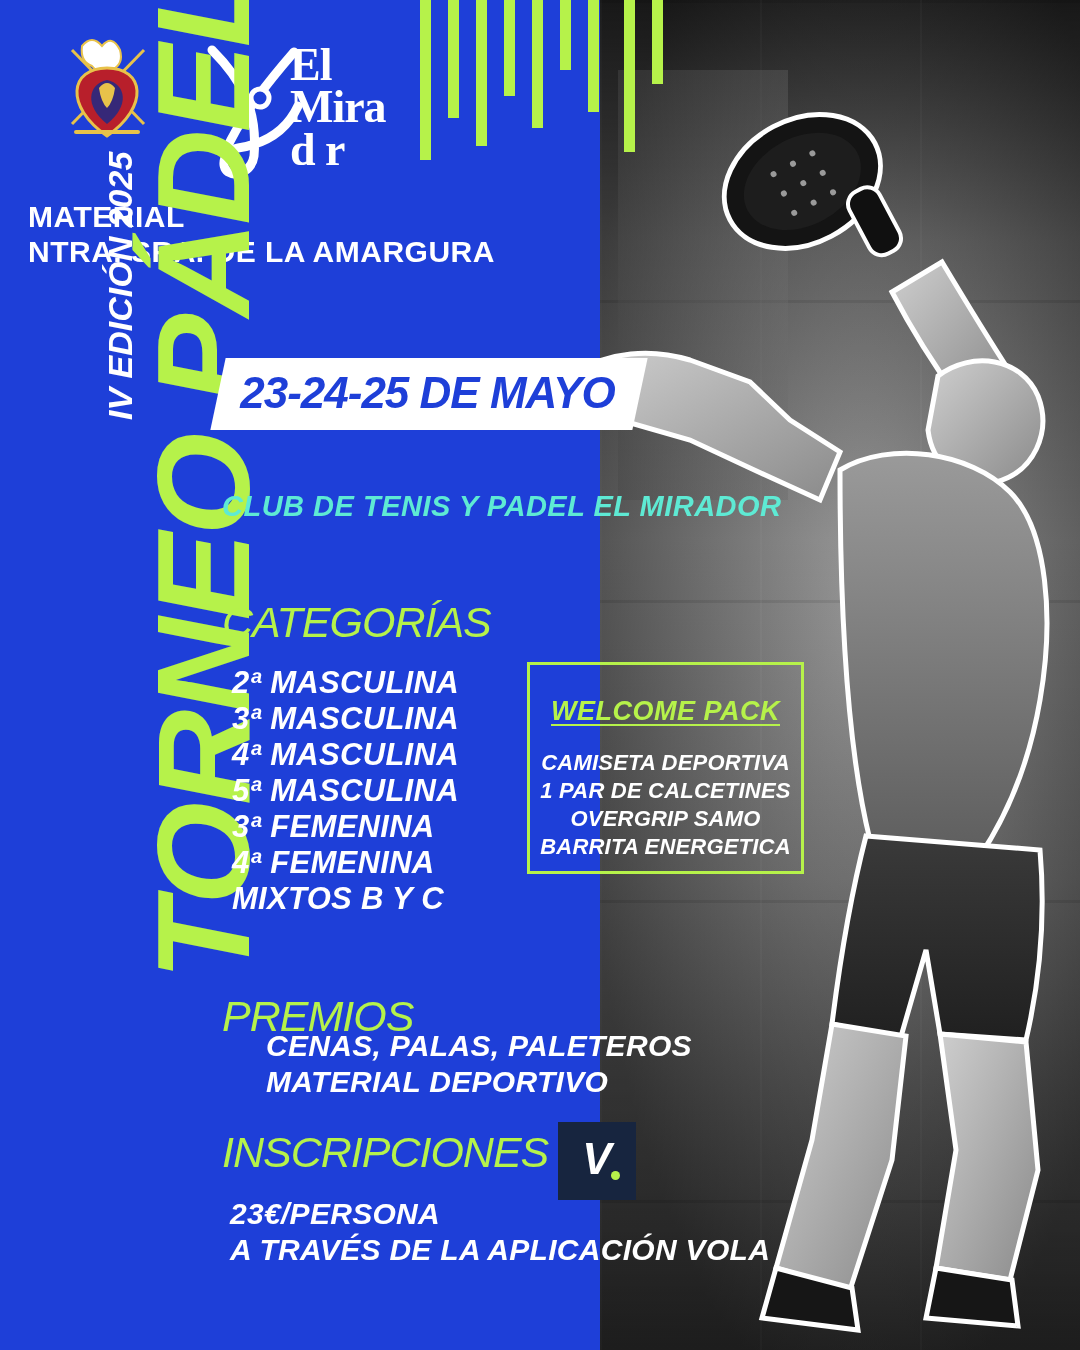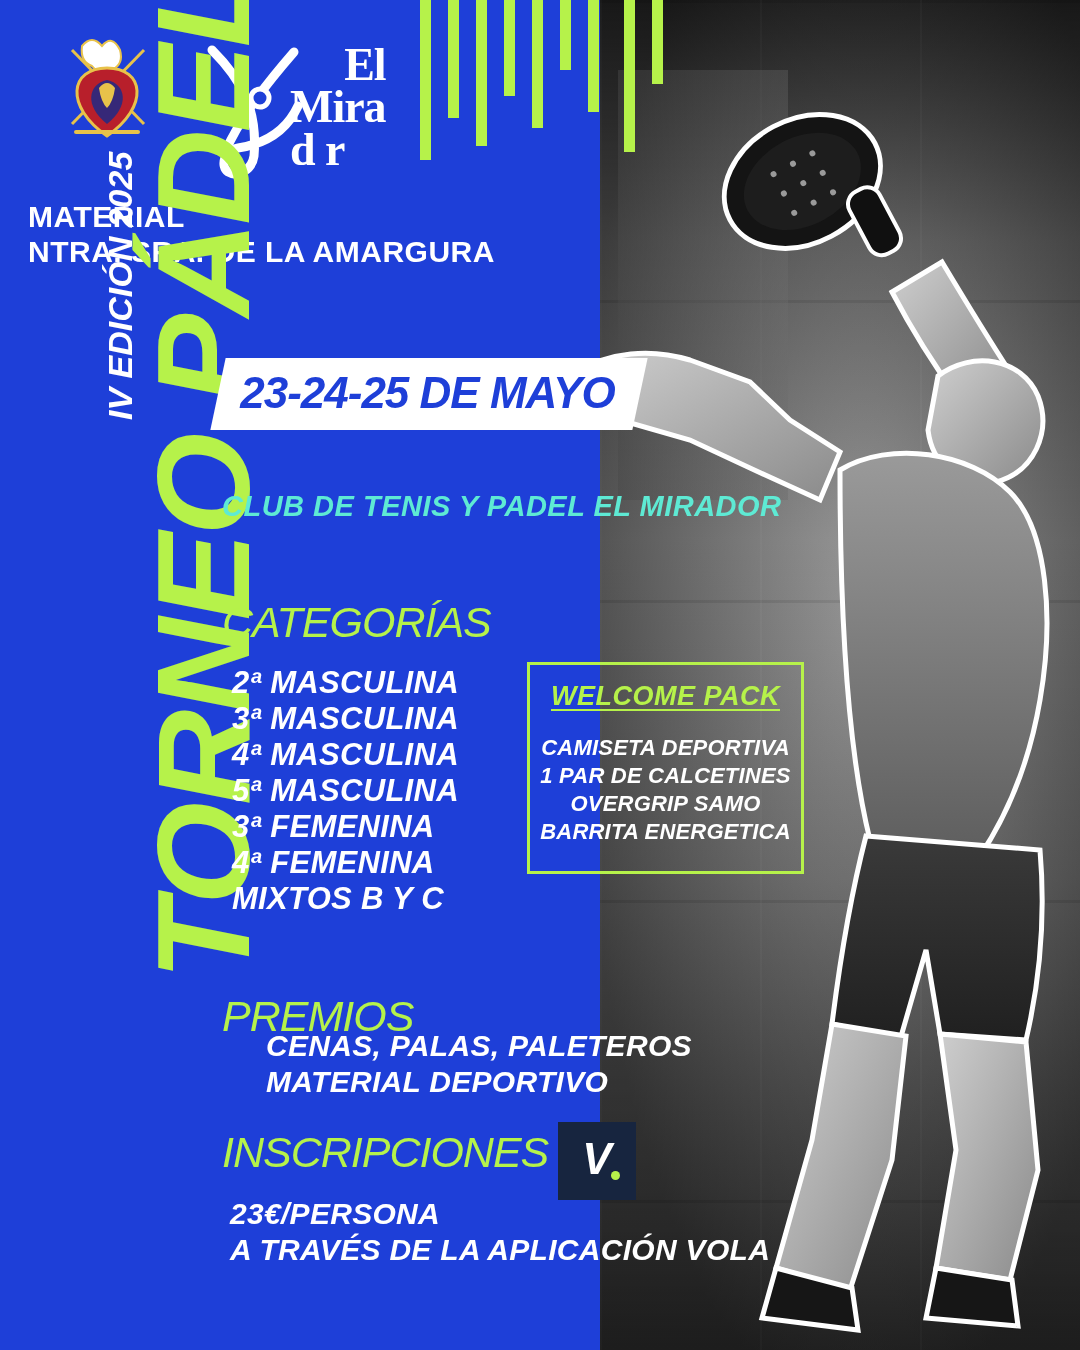--- a/index.html
+++ b/index.html
@@ -67,7 +67,7 @@
     font-family: "Liberation Serif", serif;
     color:#fff; line-height: .92;
   }
-  .mirador-text .l1 { font-size: 46px; font-weight:700; letter-spacing:-1px;text-align:right;}
+  .mirador-text .l1 { font-size: 46px; font-weight:700; letter-spacing:-1px;}
   .mirador-text .l2 { font-size: 46px; font-weight:700; letter-spacing:-1px;}
   .mirador-text .l3 { font-size: 46px; font-weight:700; letter-spacing:-1px;}
 

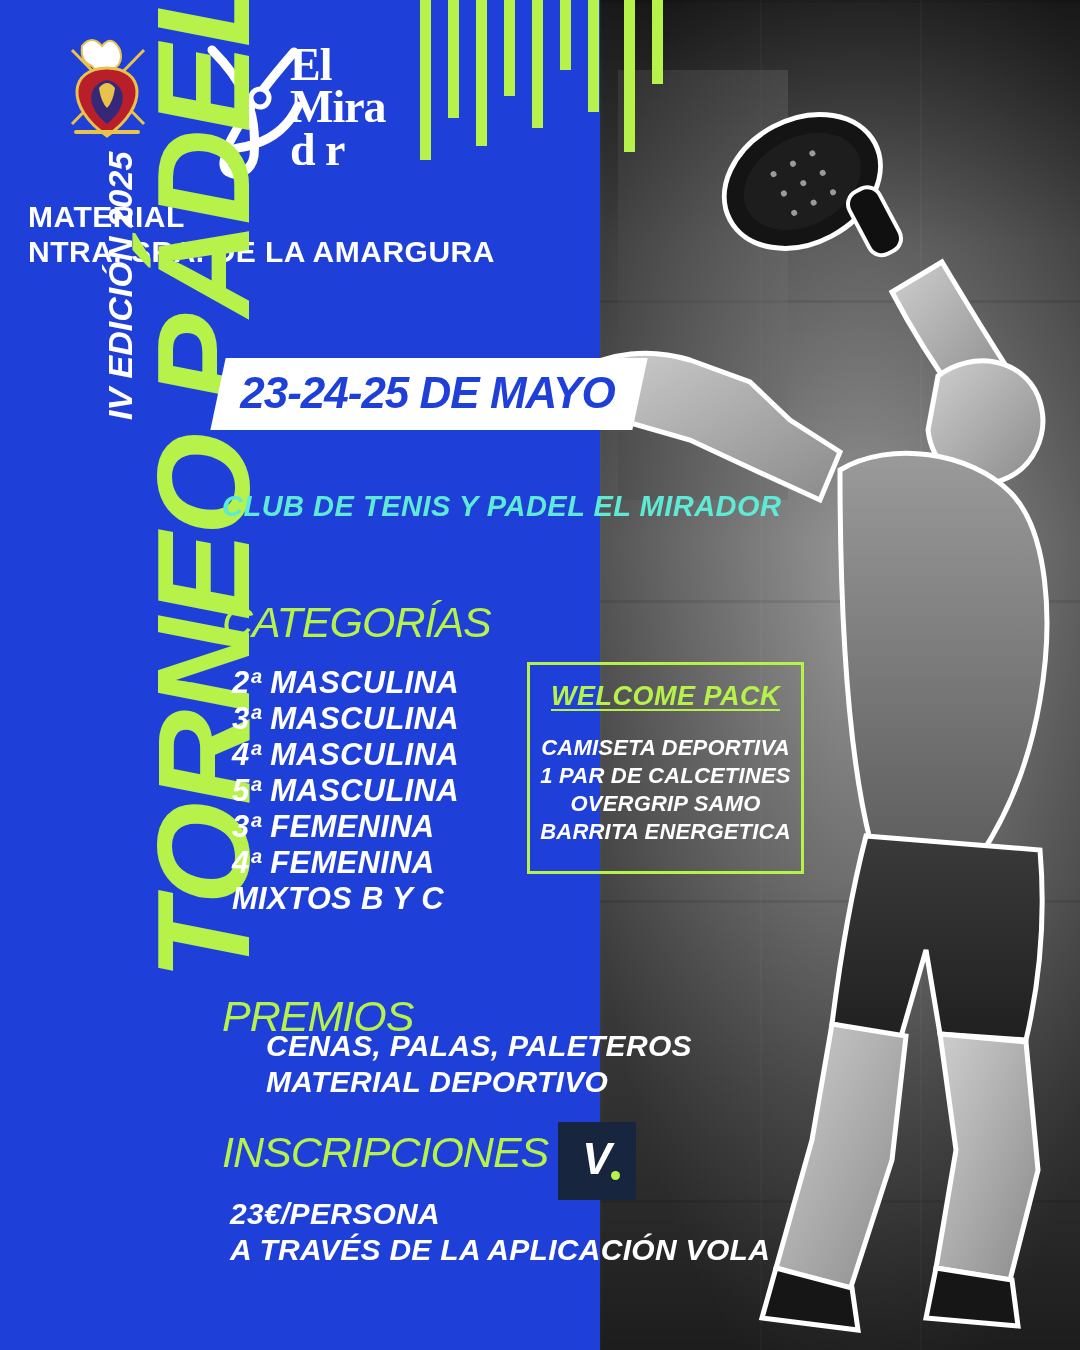--- a/index.html
+++ b/index.html
@@ -154,7 +154,7 @@
     width: 277px; height: 212px;
     border: 3px solid #b6f24a;
     text-align:center;
-    padding-top: 16px;
+    padding-top: 31px;
   }
   .welcome-title {
     color:#b6f24a; font-size: 27px; font-weight:900; font-style:italic;

